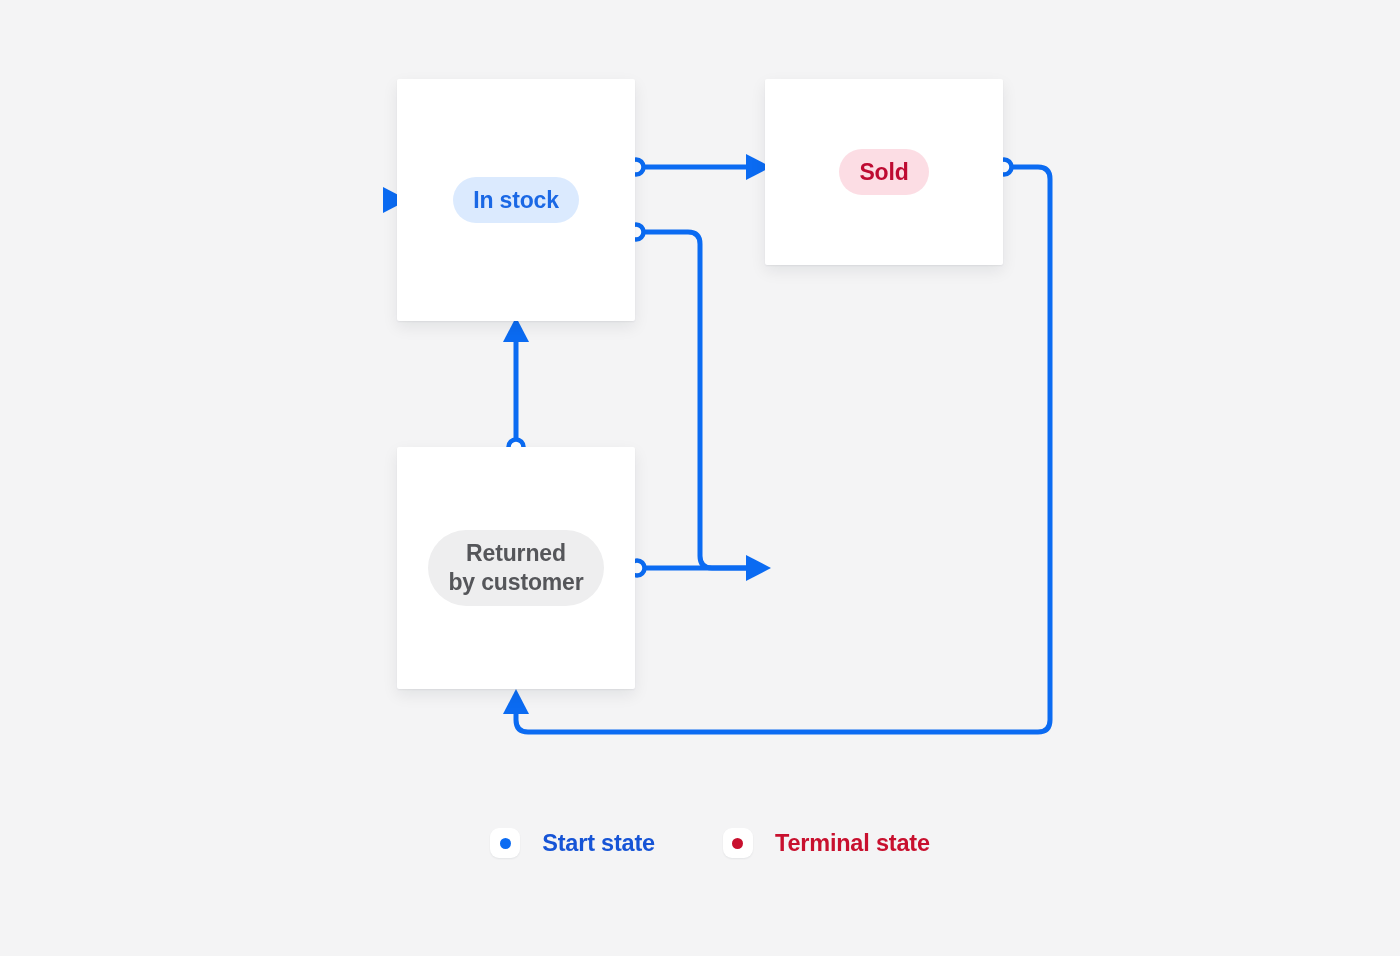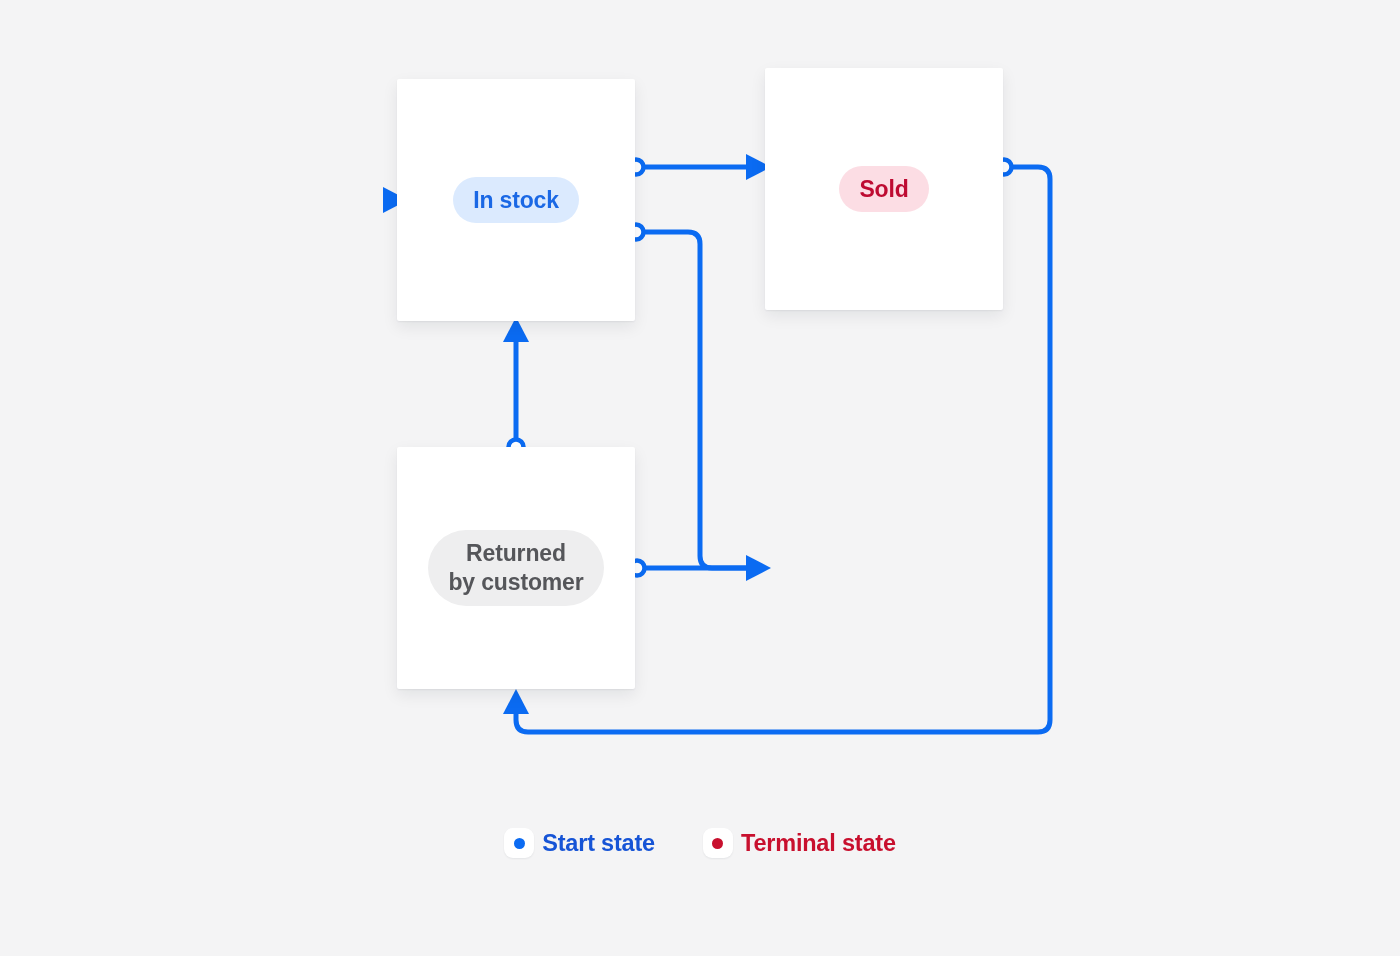--- a/index.html
+++ b/index.html
@@ -147,7 +147,7 @@
     <span class="badge start">In stock</span>
   </div>
 
-  <div class="node-card" style="left:765px; top:68px; width:238px; height:242px;">
+  <div class="node-card" style="left:765px; top:79px; width:238px; height:186px;">
     <span class="badge terminal">Sold</span>
   </div>
 

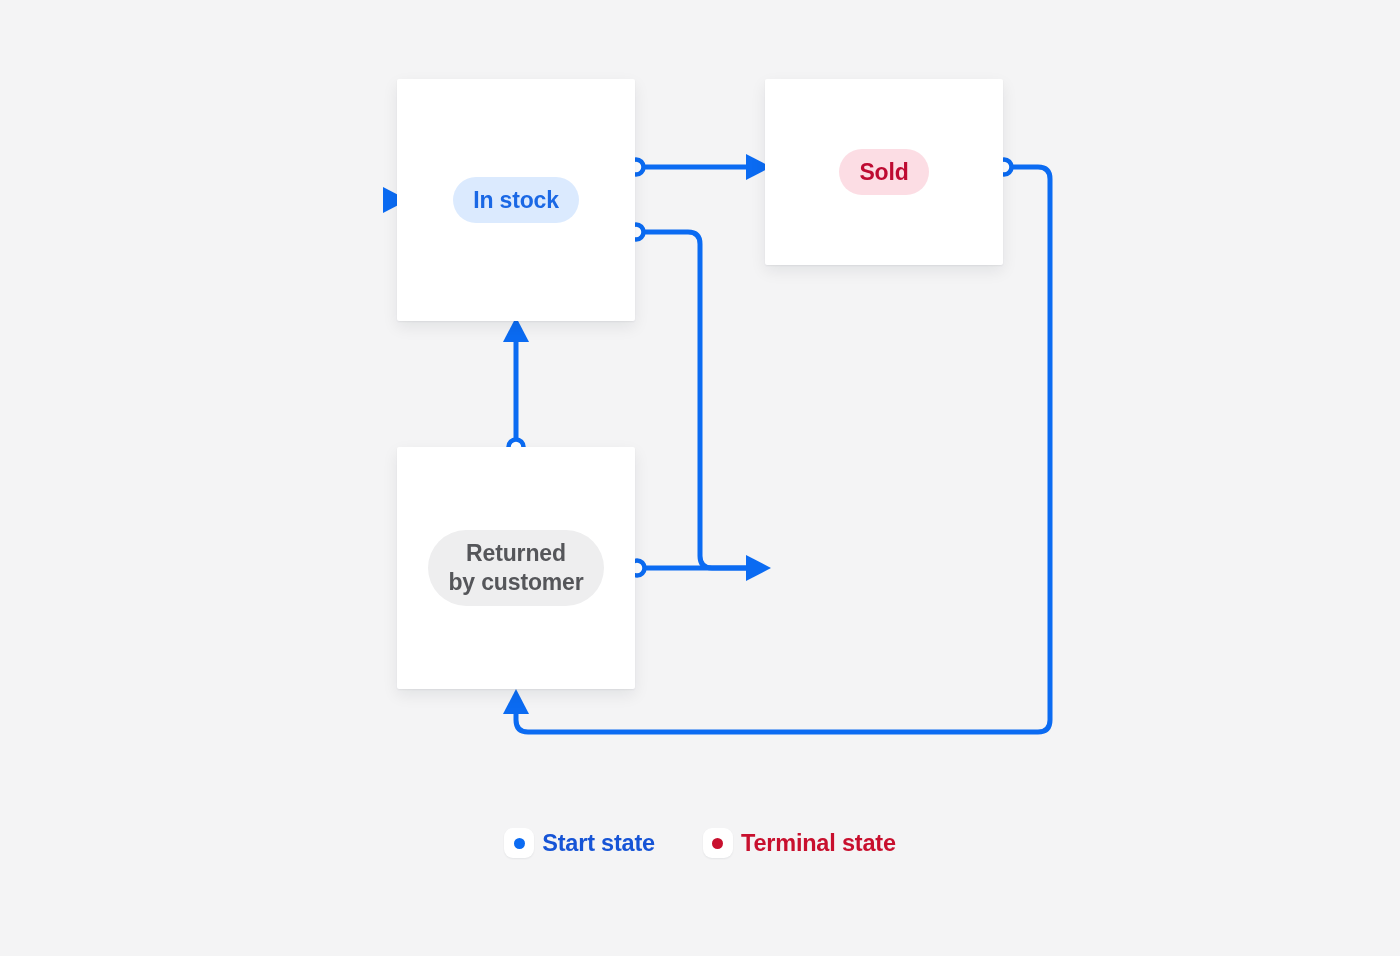--- a/index.html
+++ b/index.html
@@ -72,7 +72,8 @@
   .legend-item {
     display: flex;
     align-items: center;
-    gap: 8px;
+    gap: 22px;
+    margin-left: 20px;
   }
   .legend-chip {
     width: 30px;

